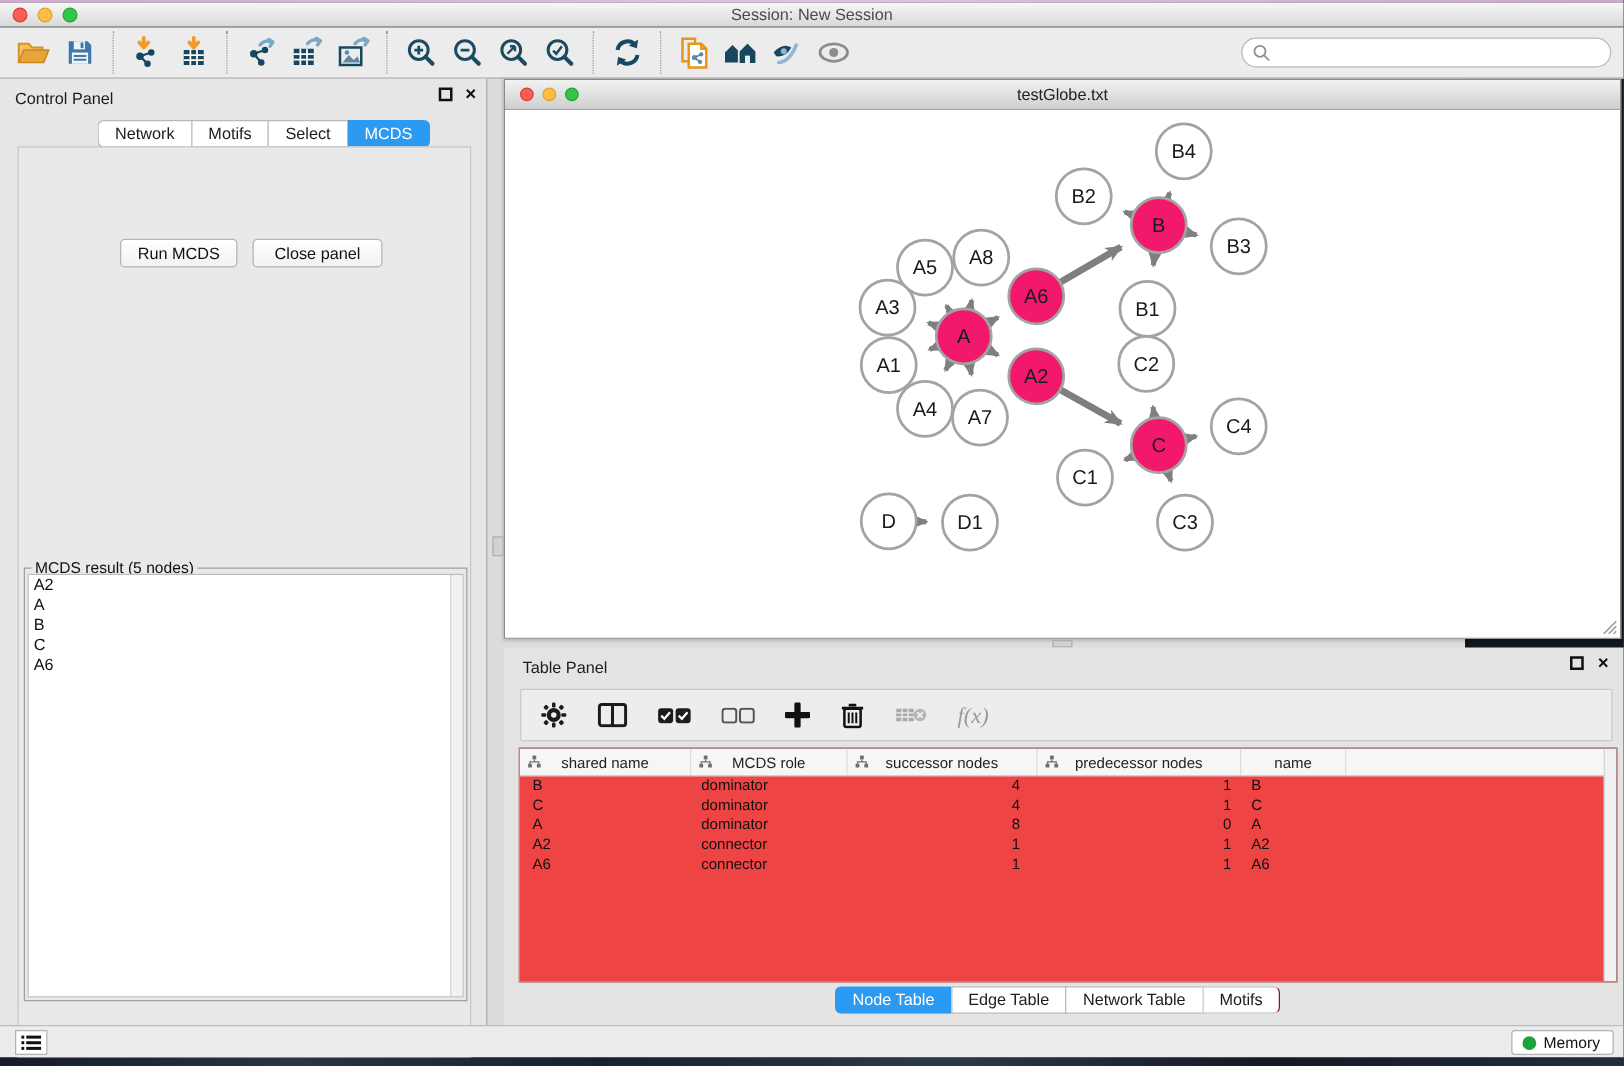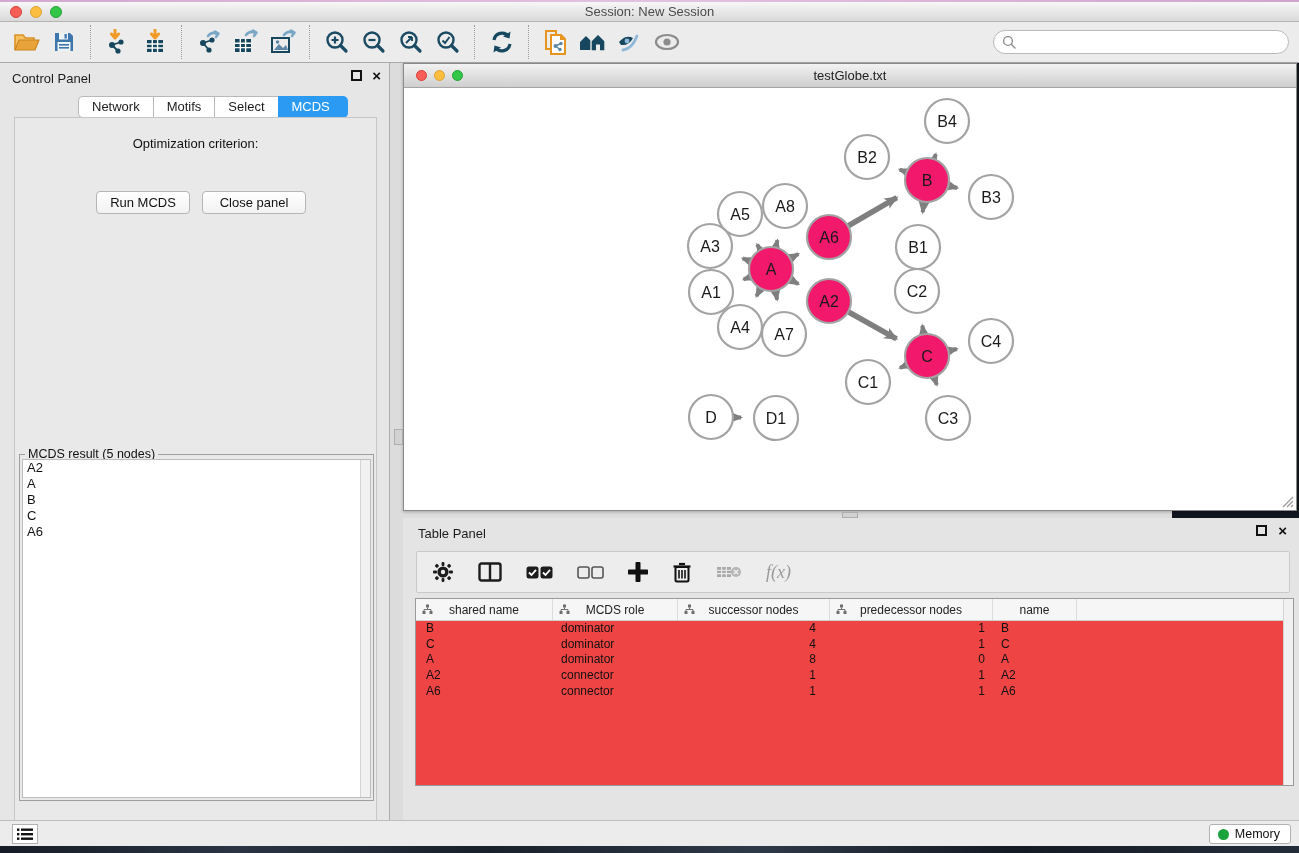--- a/index.html
+++ b/index.html
@@ -50,7 +50,7 @@
   .seg-tab { font-size:13px; color:#1c1c1c; background:#fff; border:1px solid #b9b9b9;
     border-right:none; padding:2px 13px; line-height:16px; cursor:default; }
   .seg-tab:first-child { border-radius:5px 0 0 5px; }
-  .seg-tab:last-child { border-right:5px solid #7f1d1d; border-radius:0 5px 5px 0; }
+  .seg-tab:last-child { border-right:1px solid #7f1d1d; border-radius:0 5px 5px 0; }
   .seg-tab.active { background:#2b9af3; border-color:#2b9af3; color:#fff; }
 
   .cp-tabs { left:78px; top:33px; }

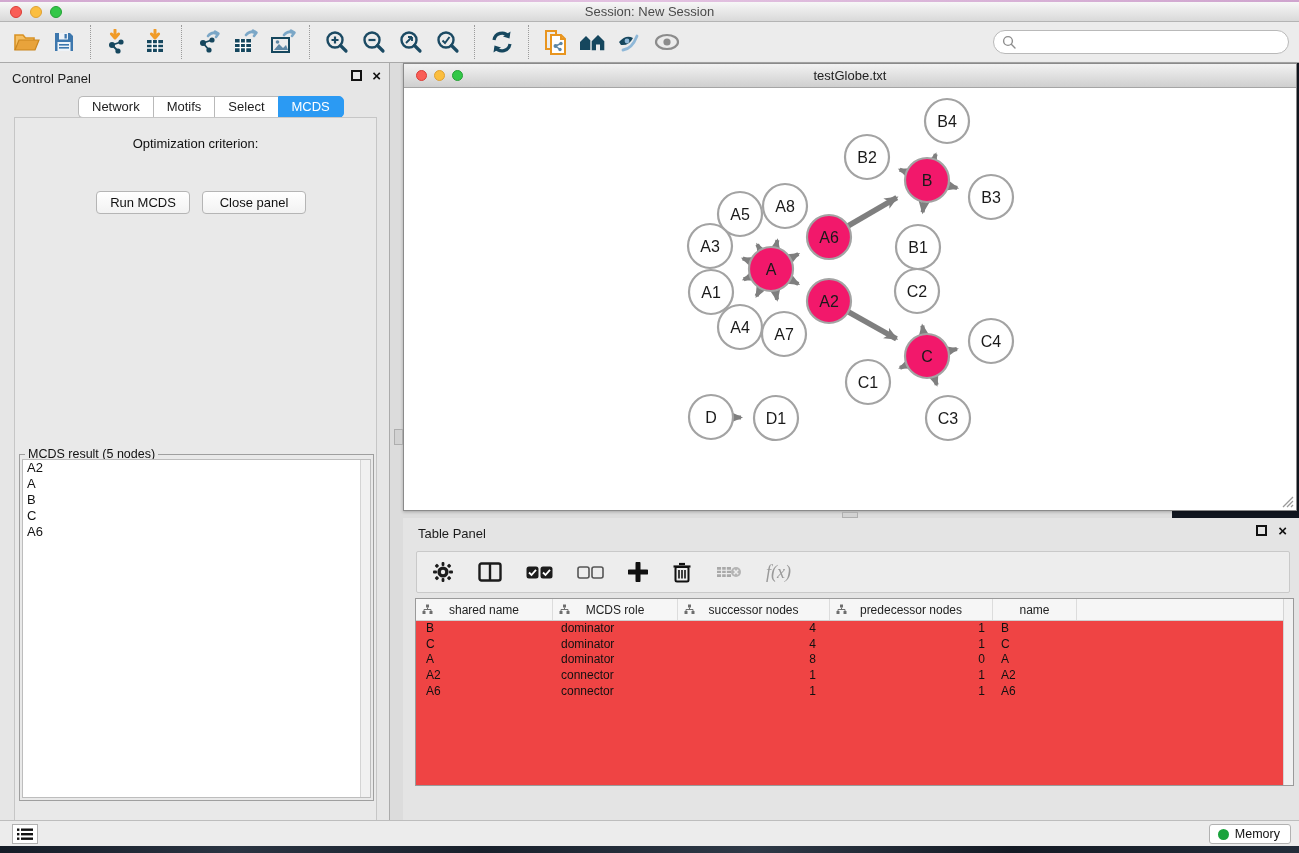--- a/index.html
+++ b/index.html
@@ -326,7 +326,6 @@
         </div>
 
       <div class="cp-content">
-        <div class="opt-label">Optimization criterion:</div>
         <div class="cp-btn run-btn">Run MCDS</div>
         <div class="cp-btn closep-btn">Close panel</div>
 

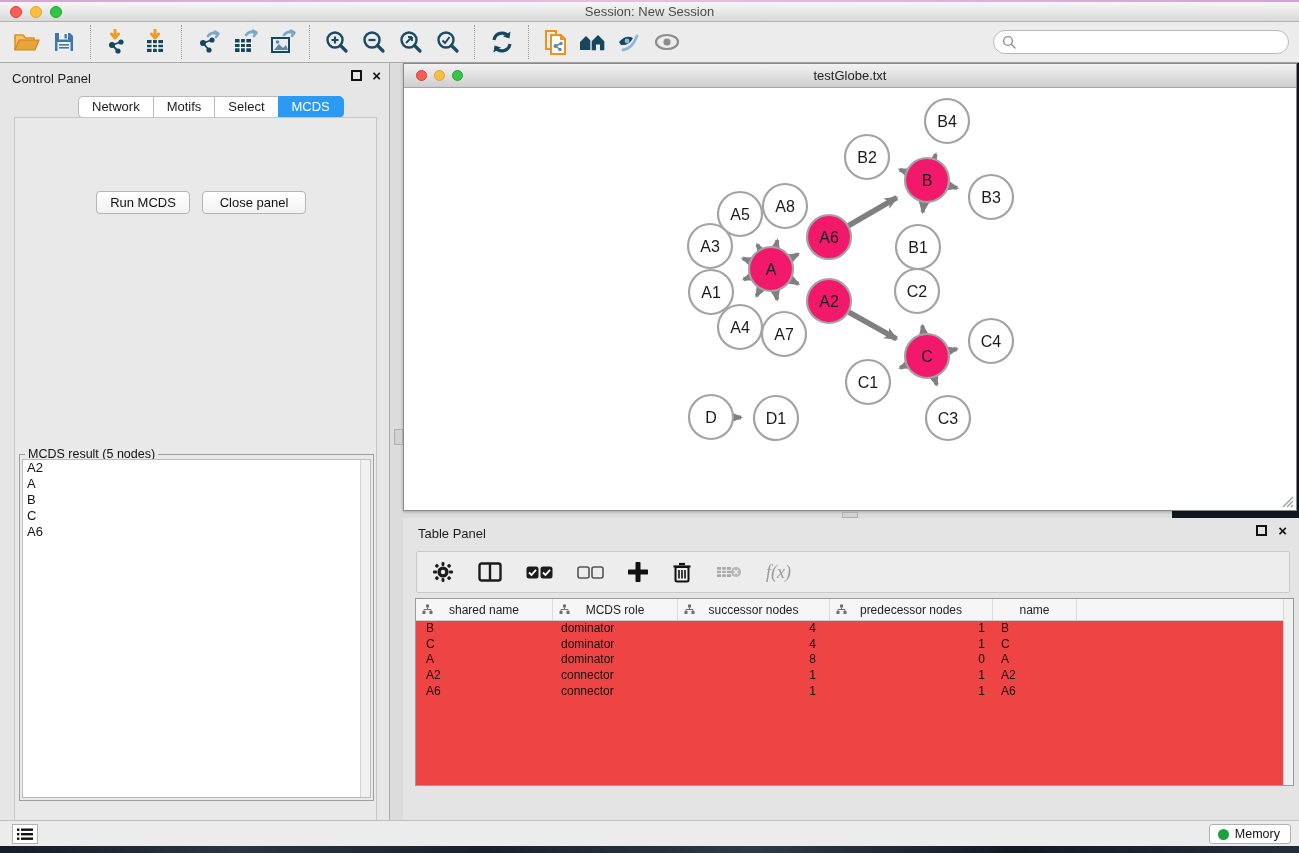--- a/index.html
+++ b/index.html
@@ -627,6 +627,12 @@
         <div class="v-scroll"></div>
       </div>
 
+      <div class="seg-tabs table-tabs">
+          <div class="seg-tab active">Node Table</div>
+          <div class="seg-tab">Edge Table</div>
+          <div class="seg-tab">Network Table</div>
+          <div class="seg-tab">Motifs</div>
+        </div>
     </div>
   </div>
 

